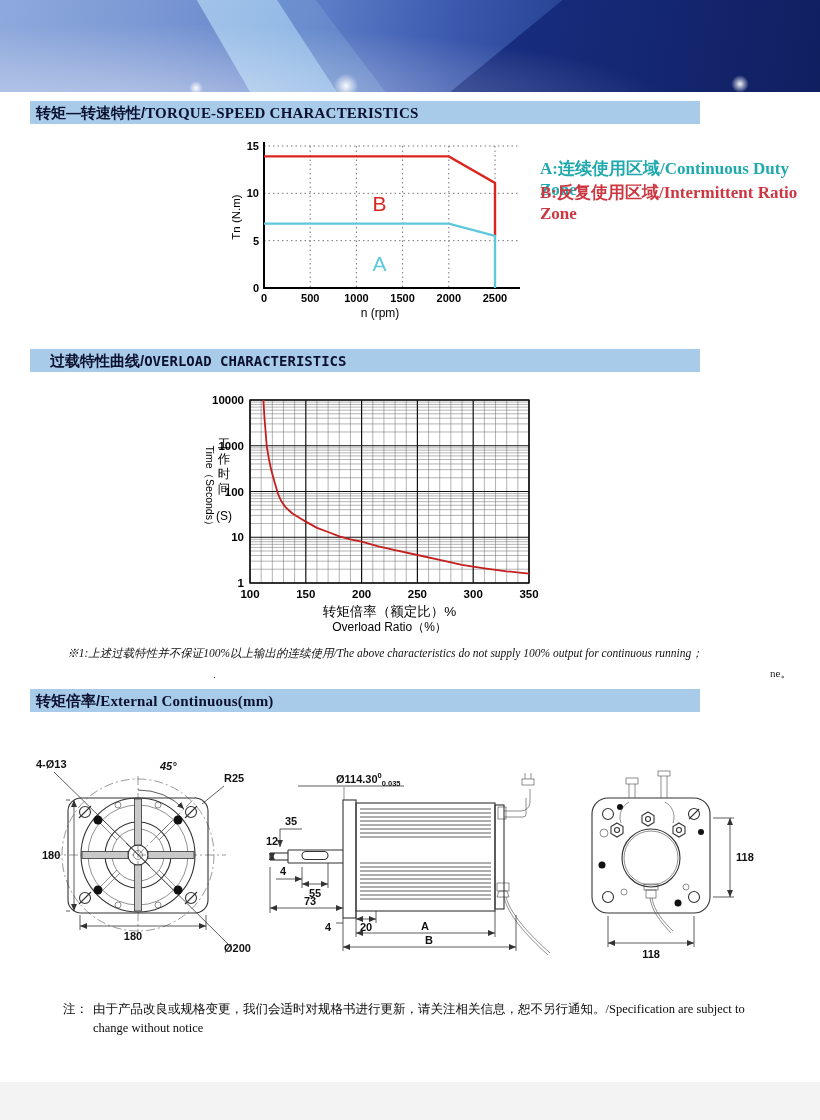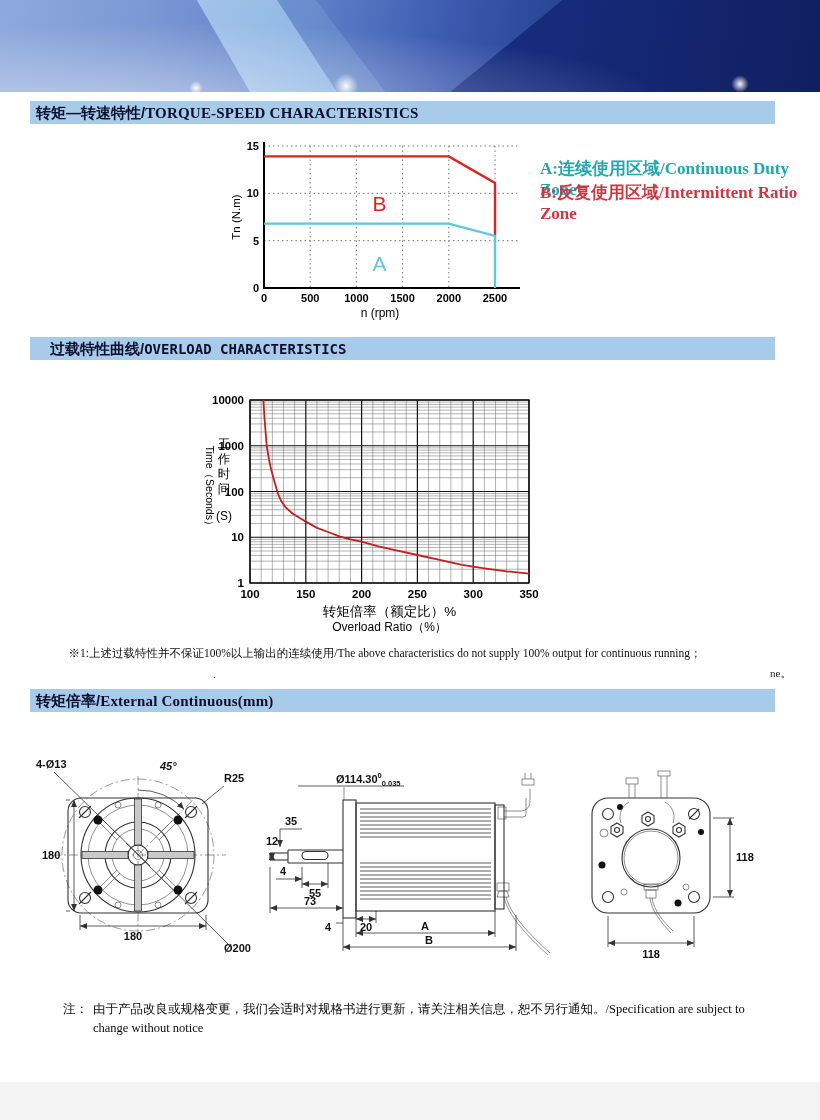--- a/index.html
+++ b/index.html
@@ -22,7 +22,7 @@
   .glow{position:absolute;border-radius:50%;
     background:radial-gradient(circle,rgba(255,255,255,.95),rgba(255,255,255,0) 62%);}
   
-  .secbar{position:absolute;left:30px;width:745px;height:23px;background:#a7cbe9;
+  .secbar{position:absolute;left:30px;width:670px;height:23px;background:#a7cbe9;
     line-height:23px;padding-left:6px;box-sizing:border-box;font-weight:bold;font-size:15px;color:#0c1030;}
   .secbar .zh{font-family:"Liberation Sans",sans-serif;}
   .secbar .en-serif{font-family:"Liberation Serif",serif;letter-spacing:.2px;}

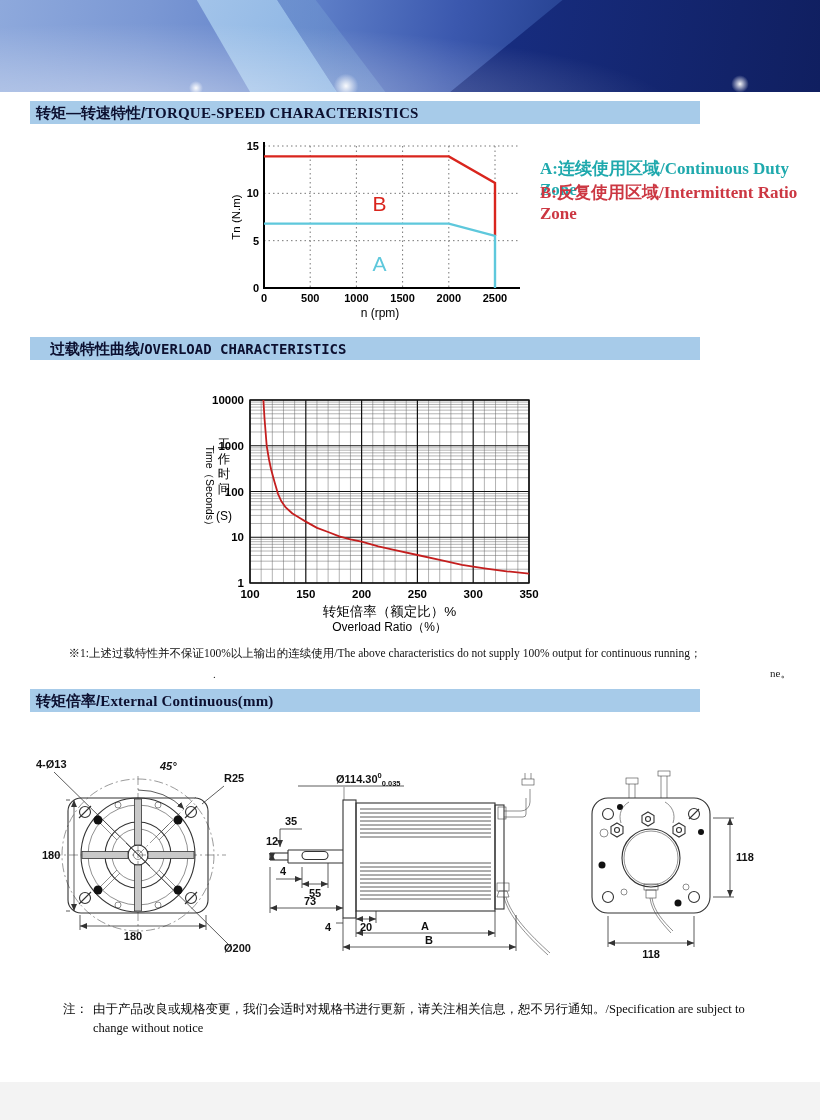--- a/index.html
+++ b/index.html
@@ -104,7 +104,7 @@
   <div class="legend-line" style="top:157px;color:#1fa9ad;">A:连续使用区域/Continuous Duty Zone</div>
   <div class="legend-line" style="top:181px;color:#cc3742;">B:反复使用区域/Intermittent Ratio Zone</div>
 
-  <div class="secbar" style="top:337px;padding-left:20px;">
+  <div class="secbar" style="top:349px;padding-left:20px;">
     <span class="zh">过载特性曲线/</span><span class="en-mono">OVERLOAD CHARACTERISTICS</span>
   </div>
 

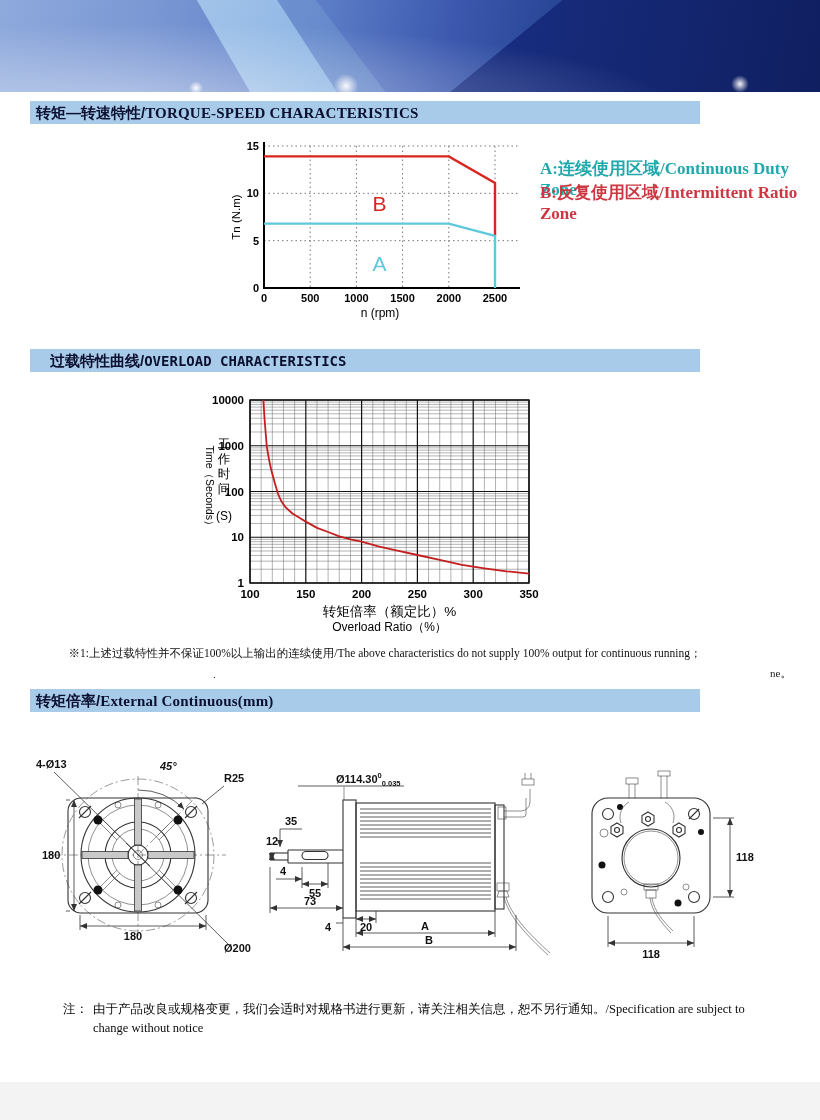--- a/index.html
+++ b/index.html
@@ -31,7 +31,7 @@
   .subtitle{position:absolute;left:95px;top:361px;font-size:12px;color:#101010;
     font-family:"Liberation Serif",serif;}
   .centernote{position:absolute;left:0;top:0;width:770px;text-align:center;font-size:11.5px;
-    font-family:"Liberation Serif",serif;color:#101010;}
+    font-family:"Liberation Serif",serif;color:#101010;font-style:italic;}
   .tinytext{position:absolute;font-size:11px;font-family:"Liberation Serif",serif;color:#222;}
   .legend-line{position:absolute;left:540px;font-size:17px;font-weight:bold;
     font-family:"Liberation Serif",serif;}

